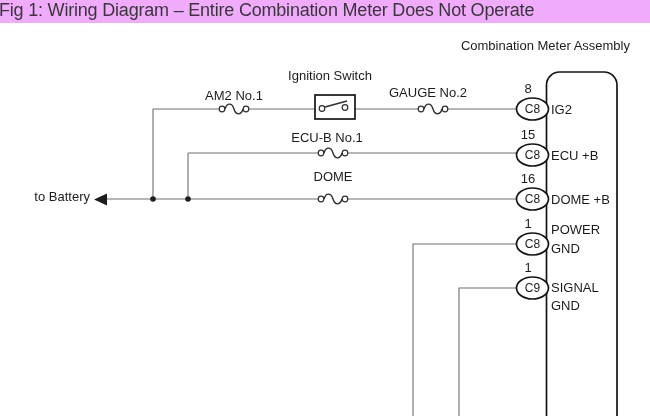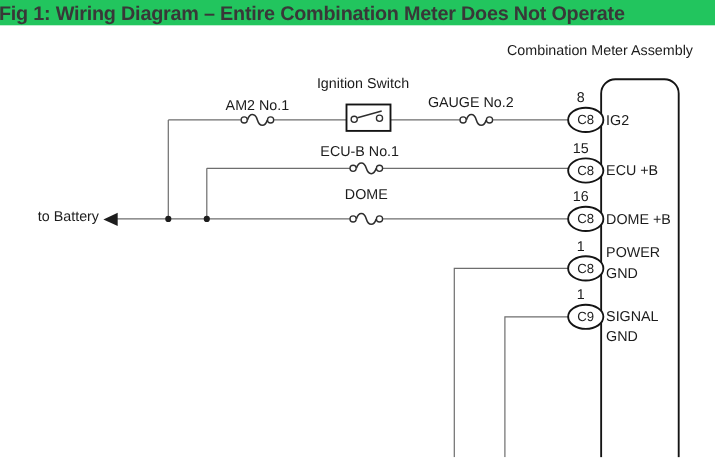--- a/index.html
+++ b/index.html
@@ -12,10 +12,9 @@
   }
   #titlebar{
     position:absolute;left:0;top:0;width:650px;height:23px;
-    background:#22c55e;
-    display:flex;align-items:flex-end;
+    background:#f0abfc;
+    display:flex;align-items:flex-start;
     overflow:hidden;
-    font-weight:bold;
   }
   #titlebar .title{
     font-size:18px;

